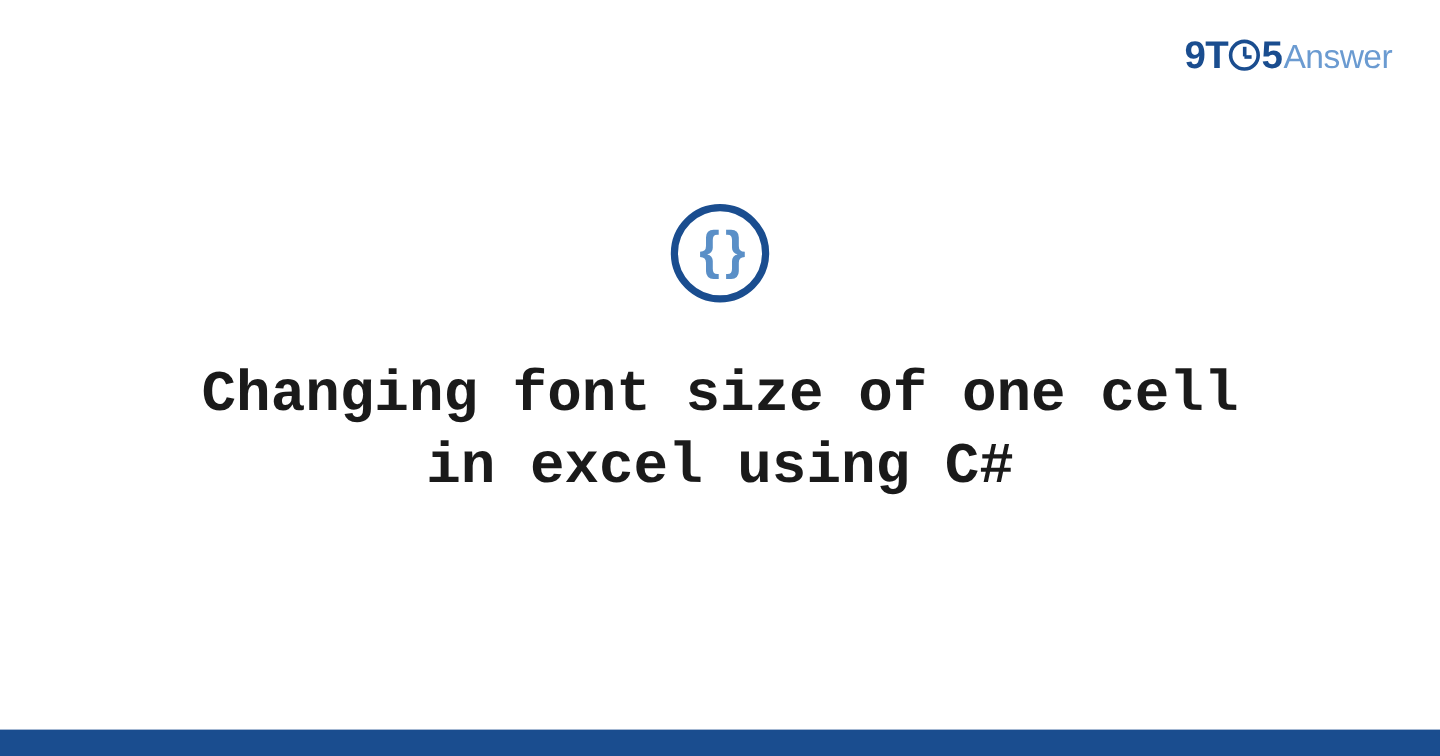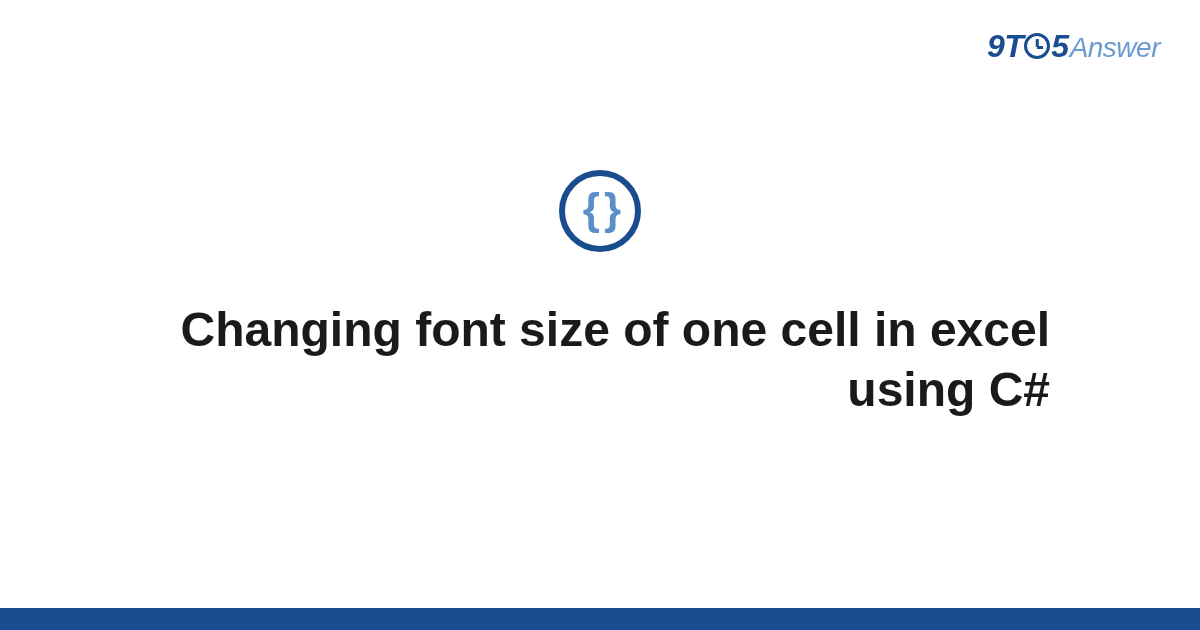--- a/index.html
+++ b/index.html
@@ -23,7 +23,6 @@
       align-items: baseline;
       font-weight: 600;
       letter-spacing: -0.5px;
-      font-style: italic;
     }
     .logo-9t {
       color: #1a4d8f;

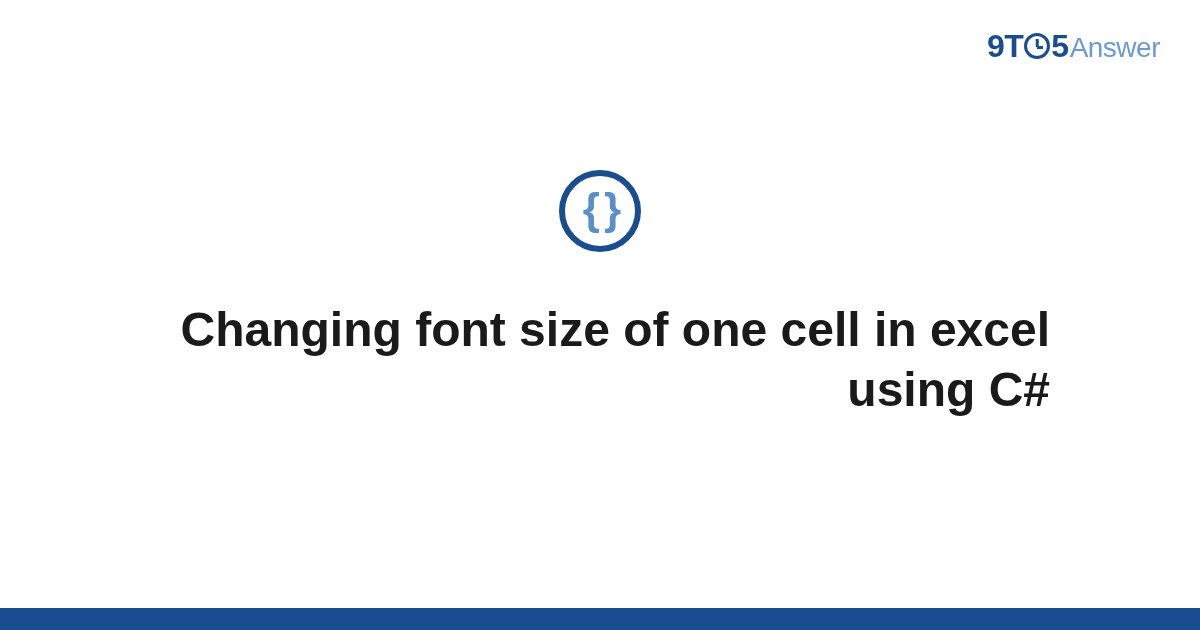--- a/index.html
+++ b/index.html
@@ -109,9 +109,10 @@
       font-size: 48px;
       font-weight: 700;
       color: #1a1a1a;
-      text-align: right;
+      text-align: center;
       line-height: 1.25;
       max-width: 900px;
+      font-family: Liberation Mono, monospace;
     }
     .bottom-bar {
       position: absolute;

